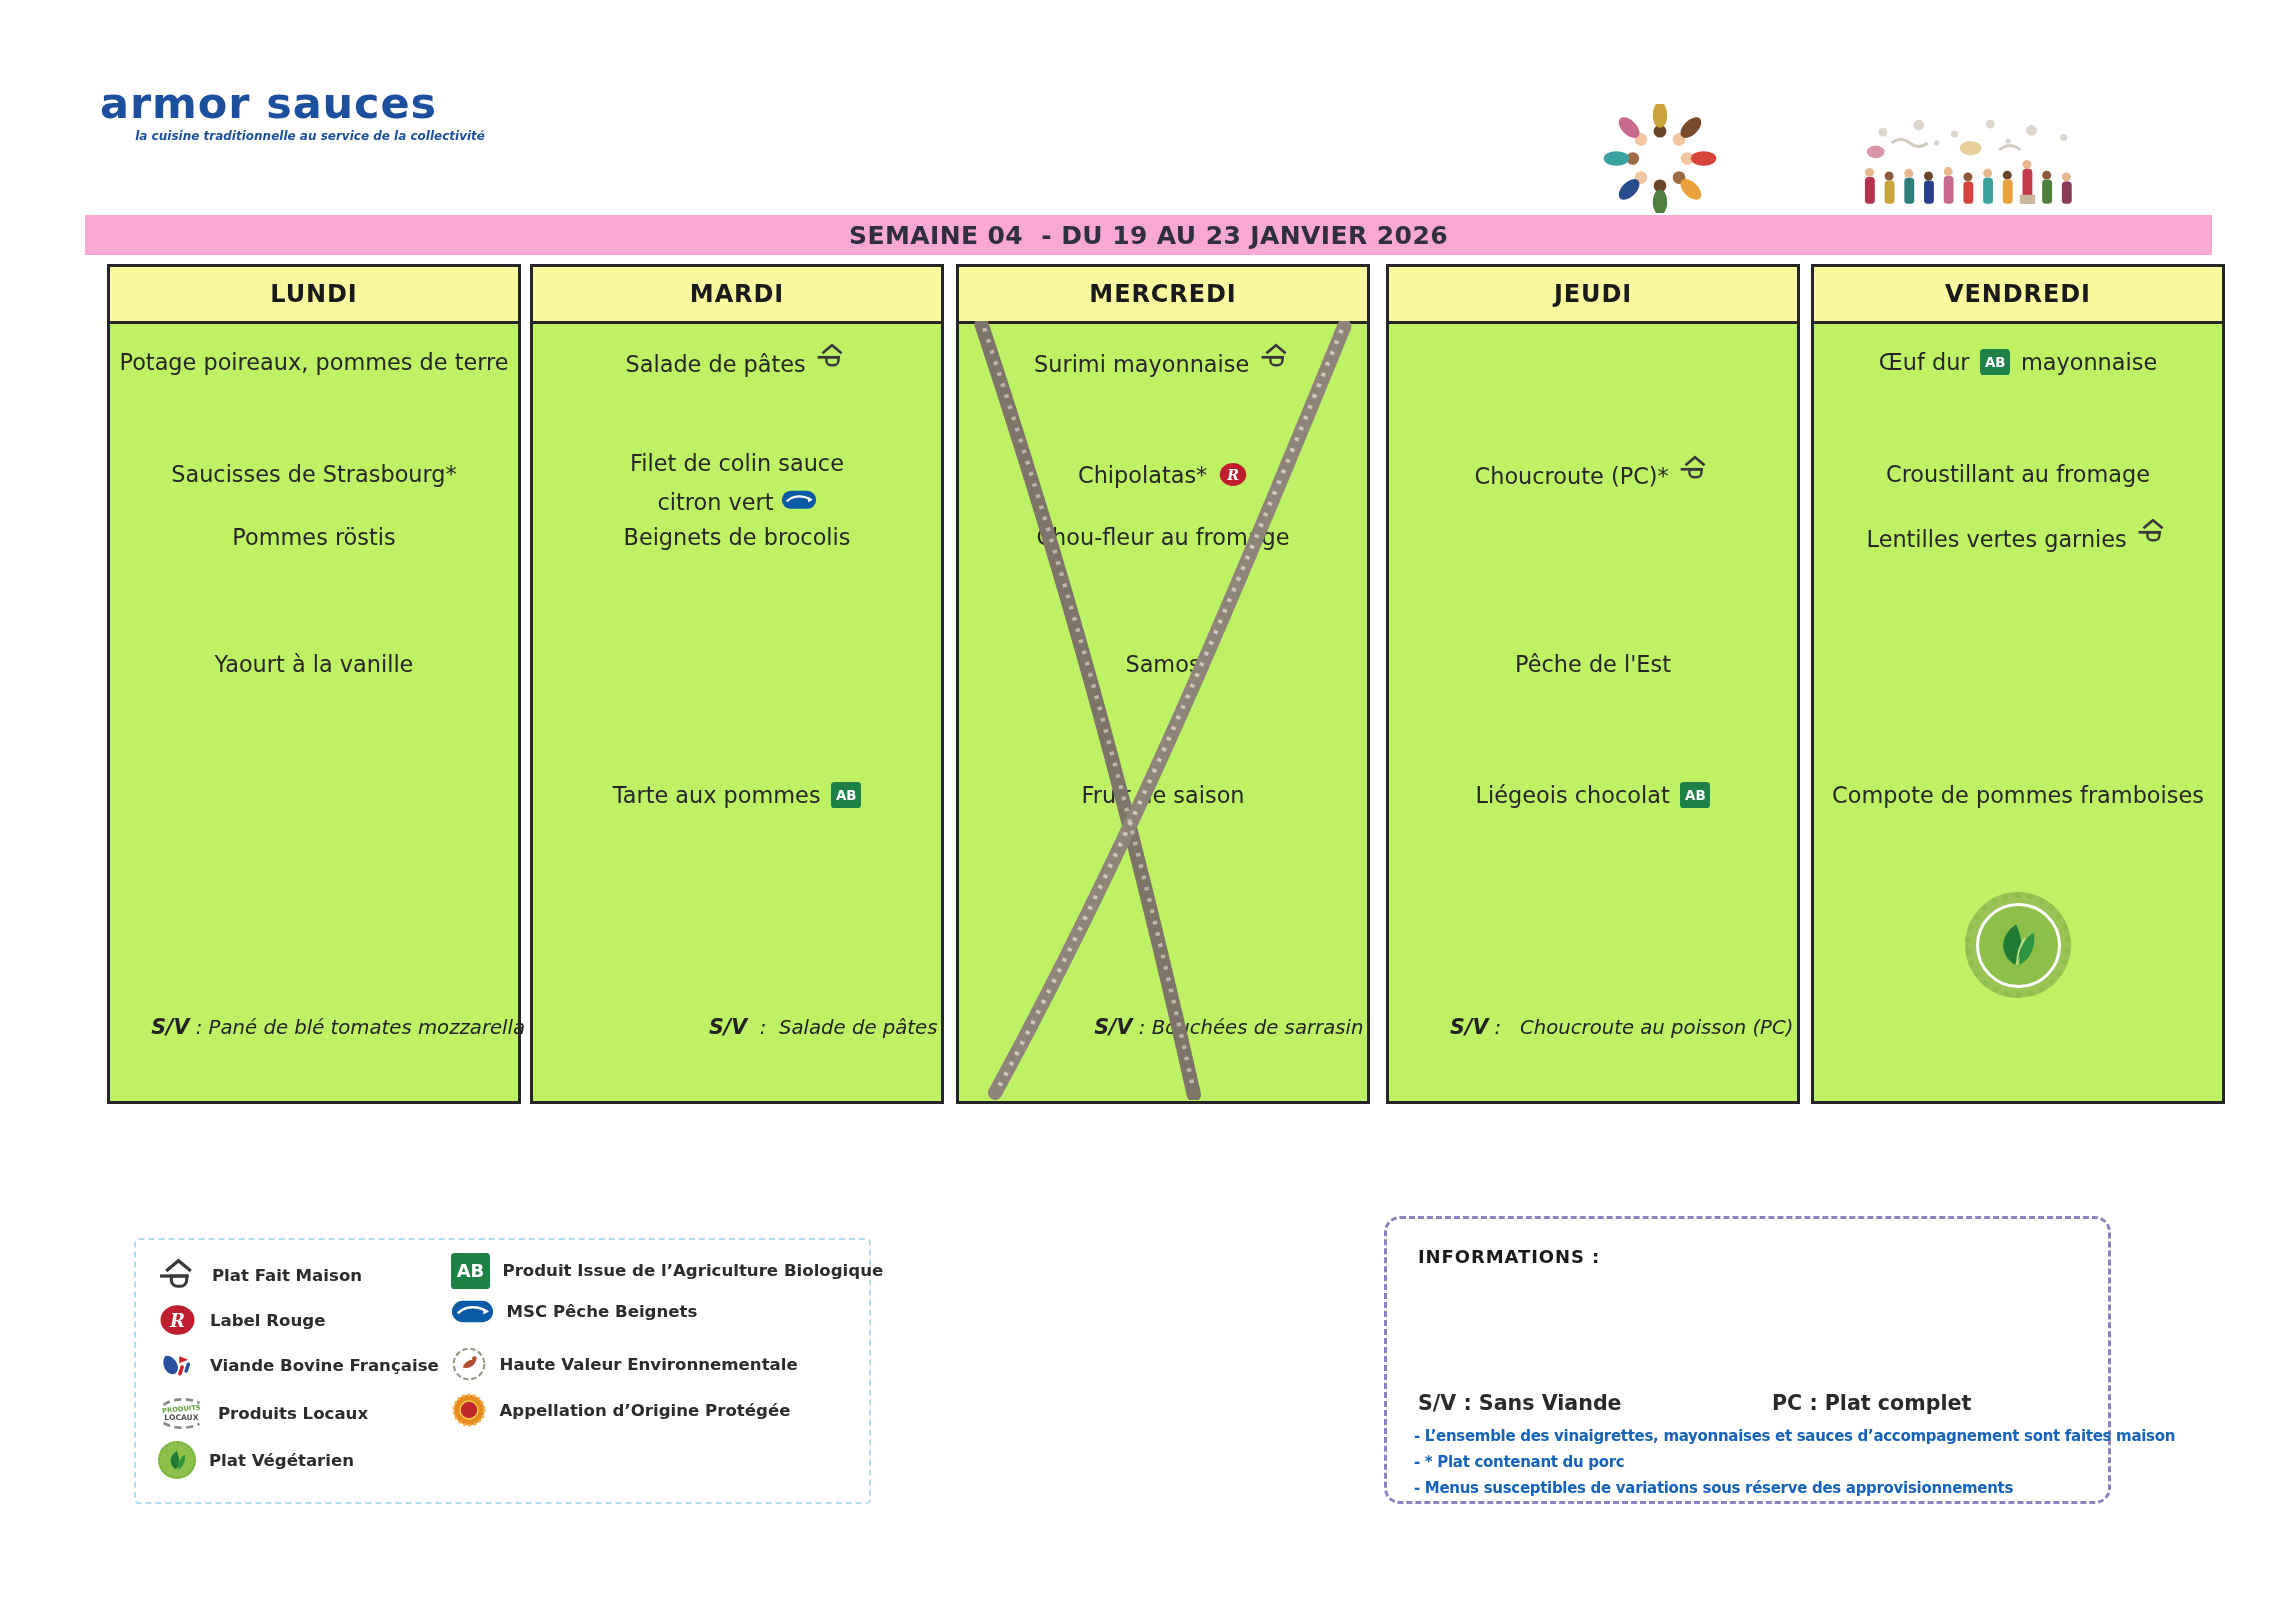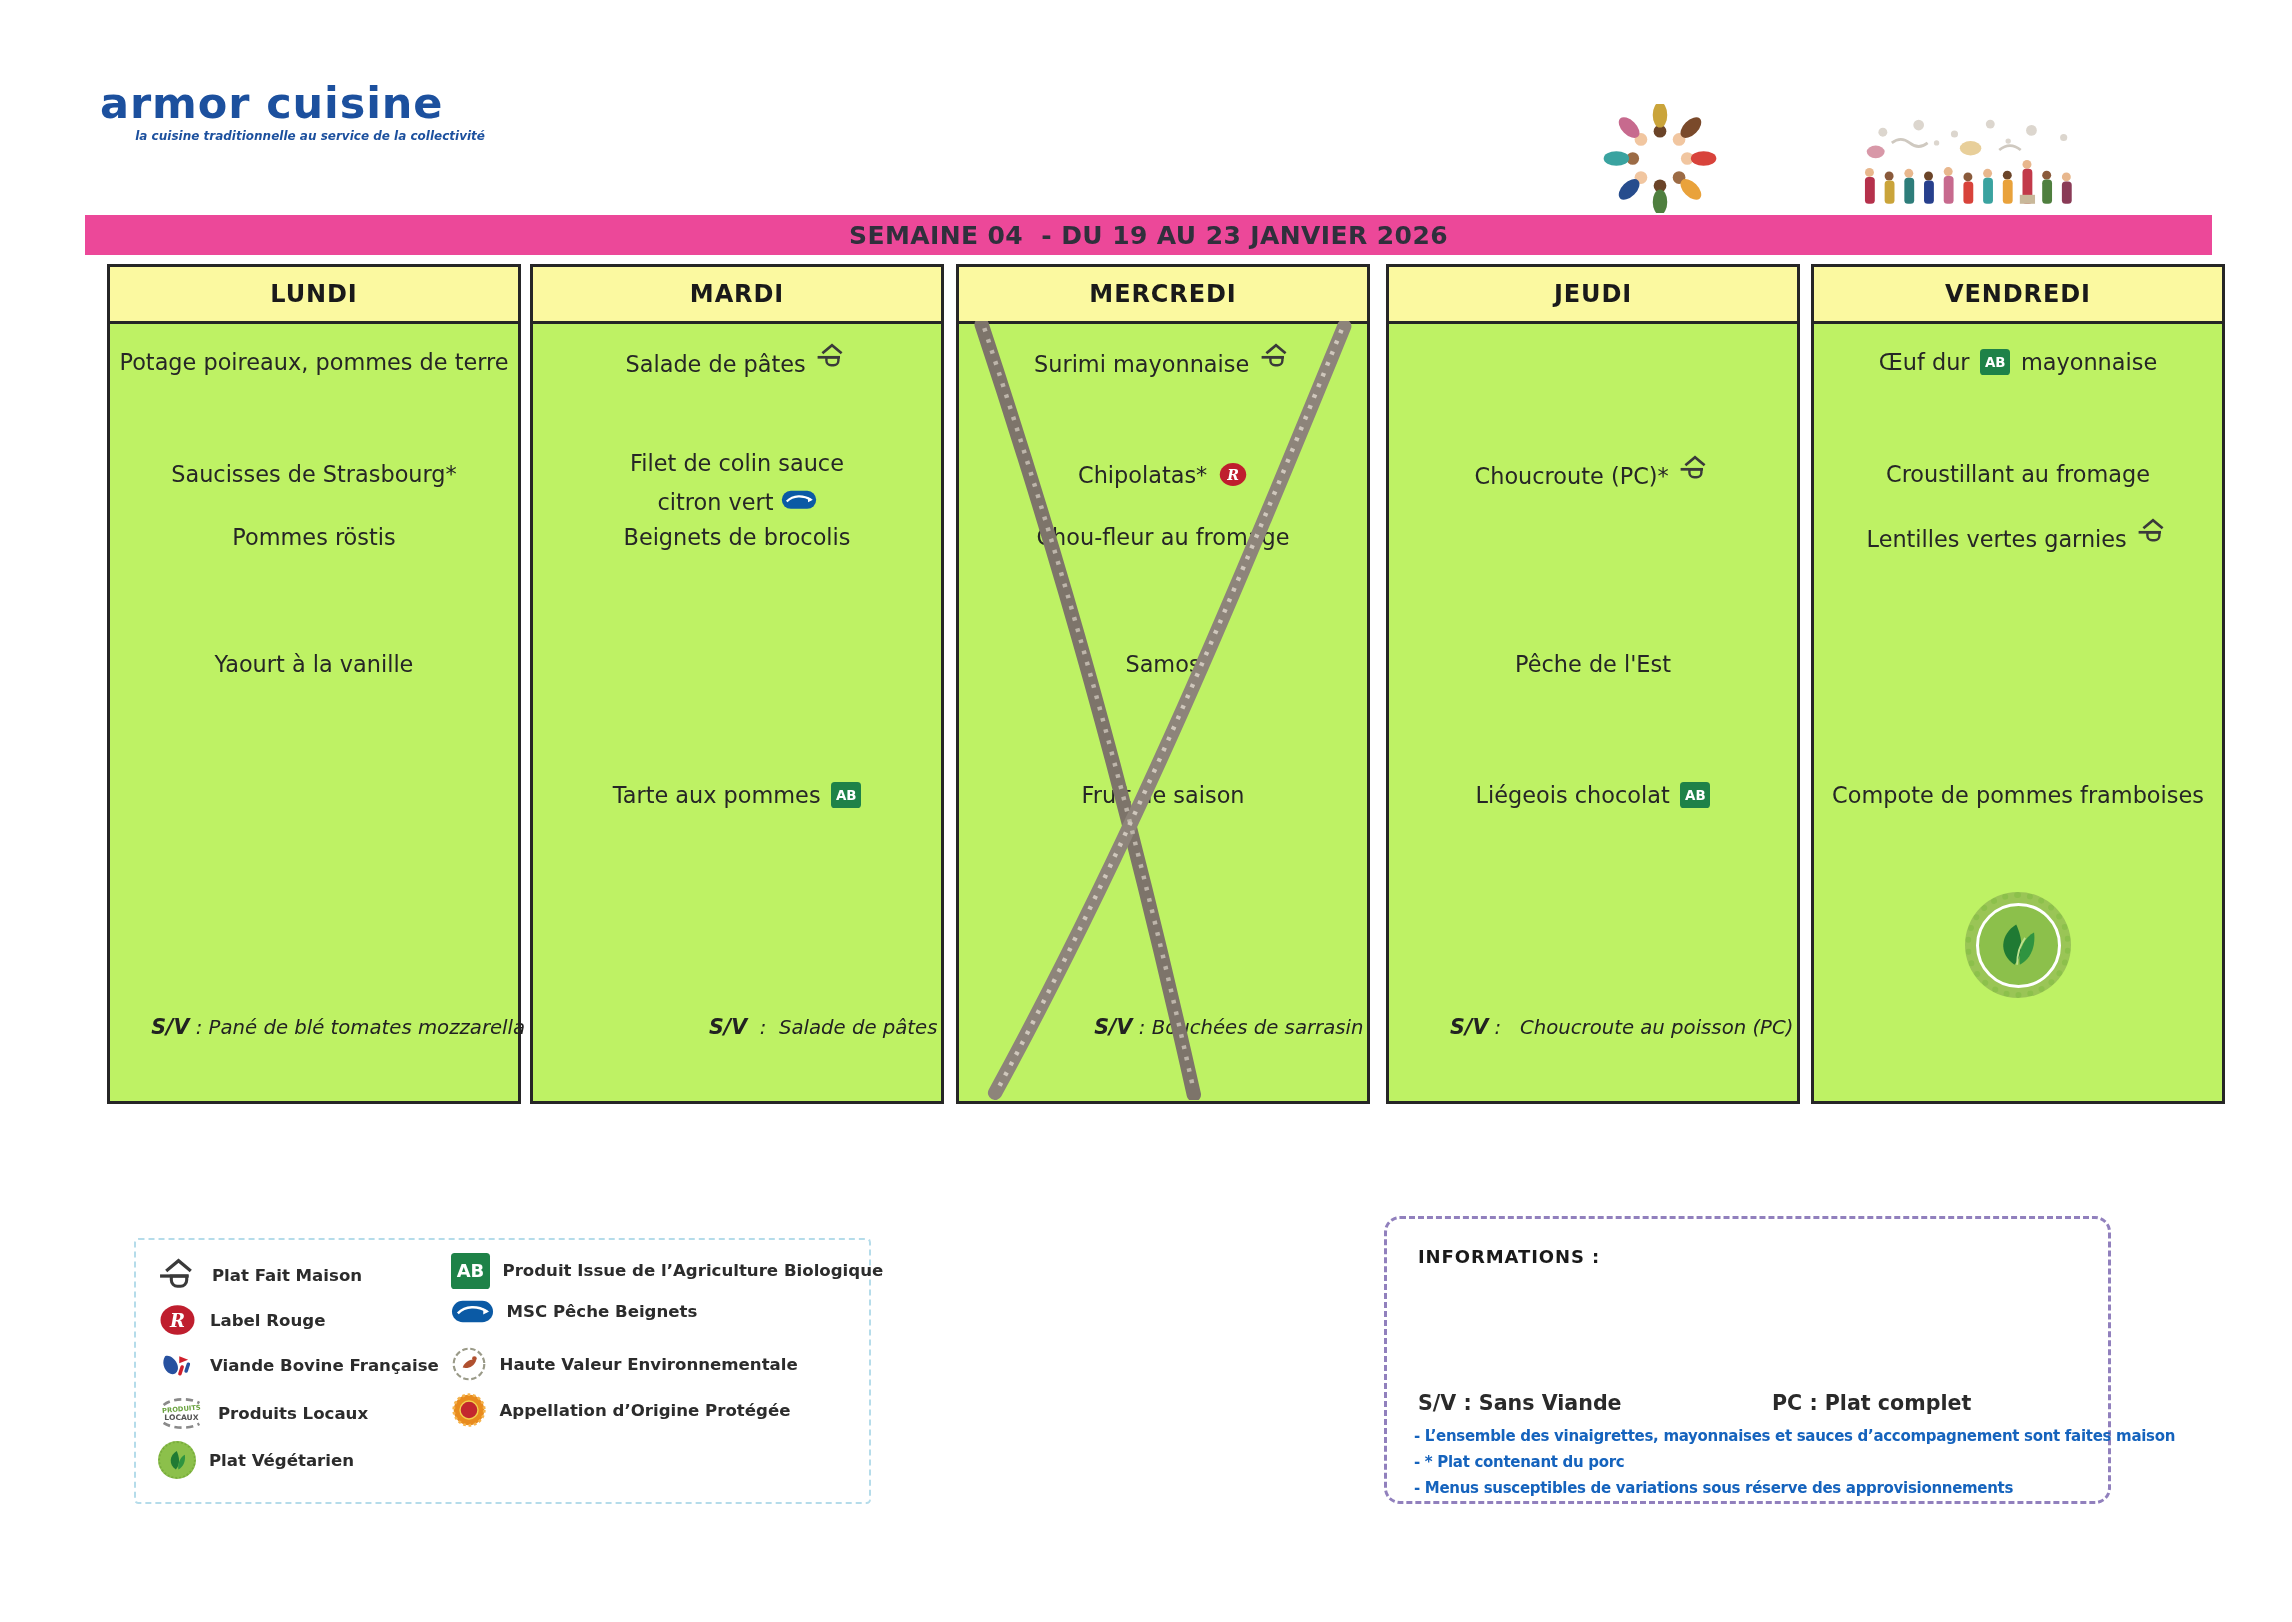--- a/index.html
+++ b/index.html
@@ -69,7 +69,7 @@
 <div class="page">
 
   <div class="logo-wrap">
-    <div class="logo-text">armor cuisine</div>
+    <div class="logo-text">armor sauces</div>
     <div class="logo-tagline">la cuisine traditionnelle au service de la collectivité</div>
   </div>
 

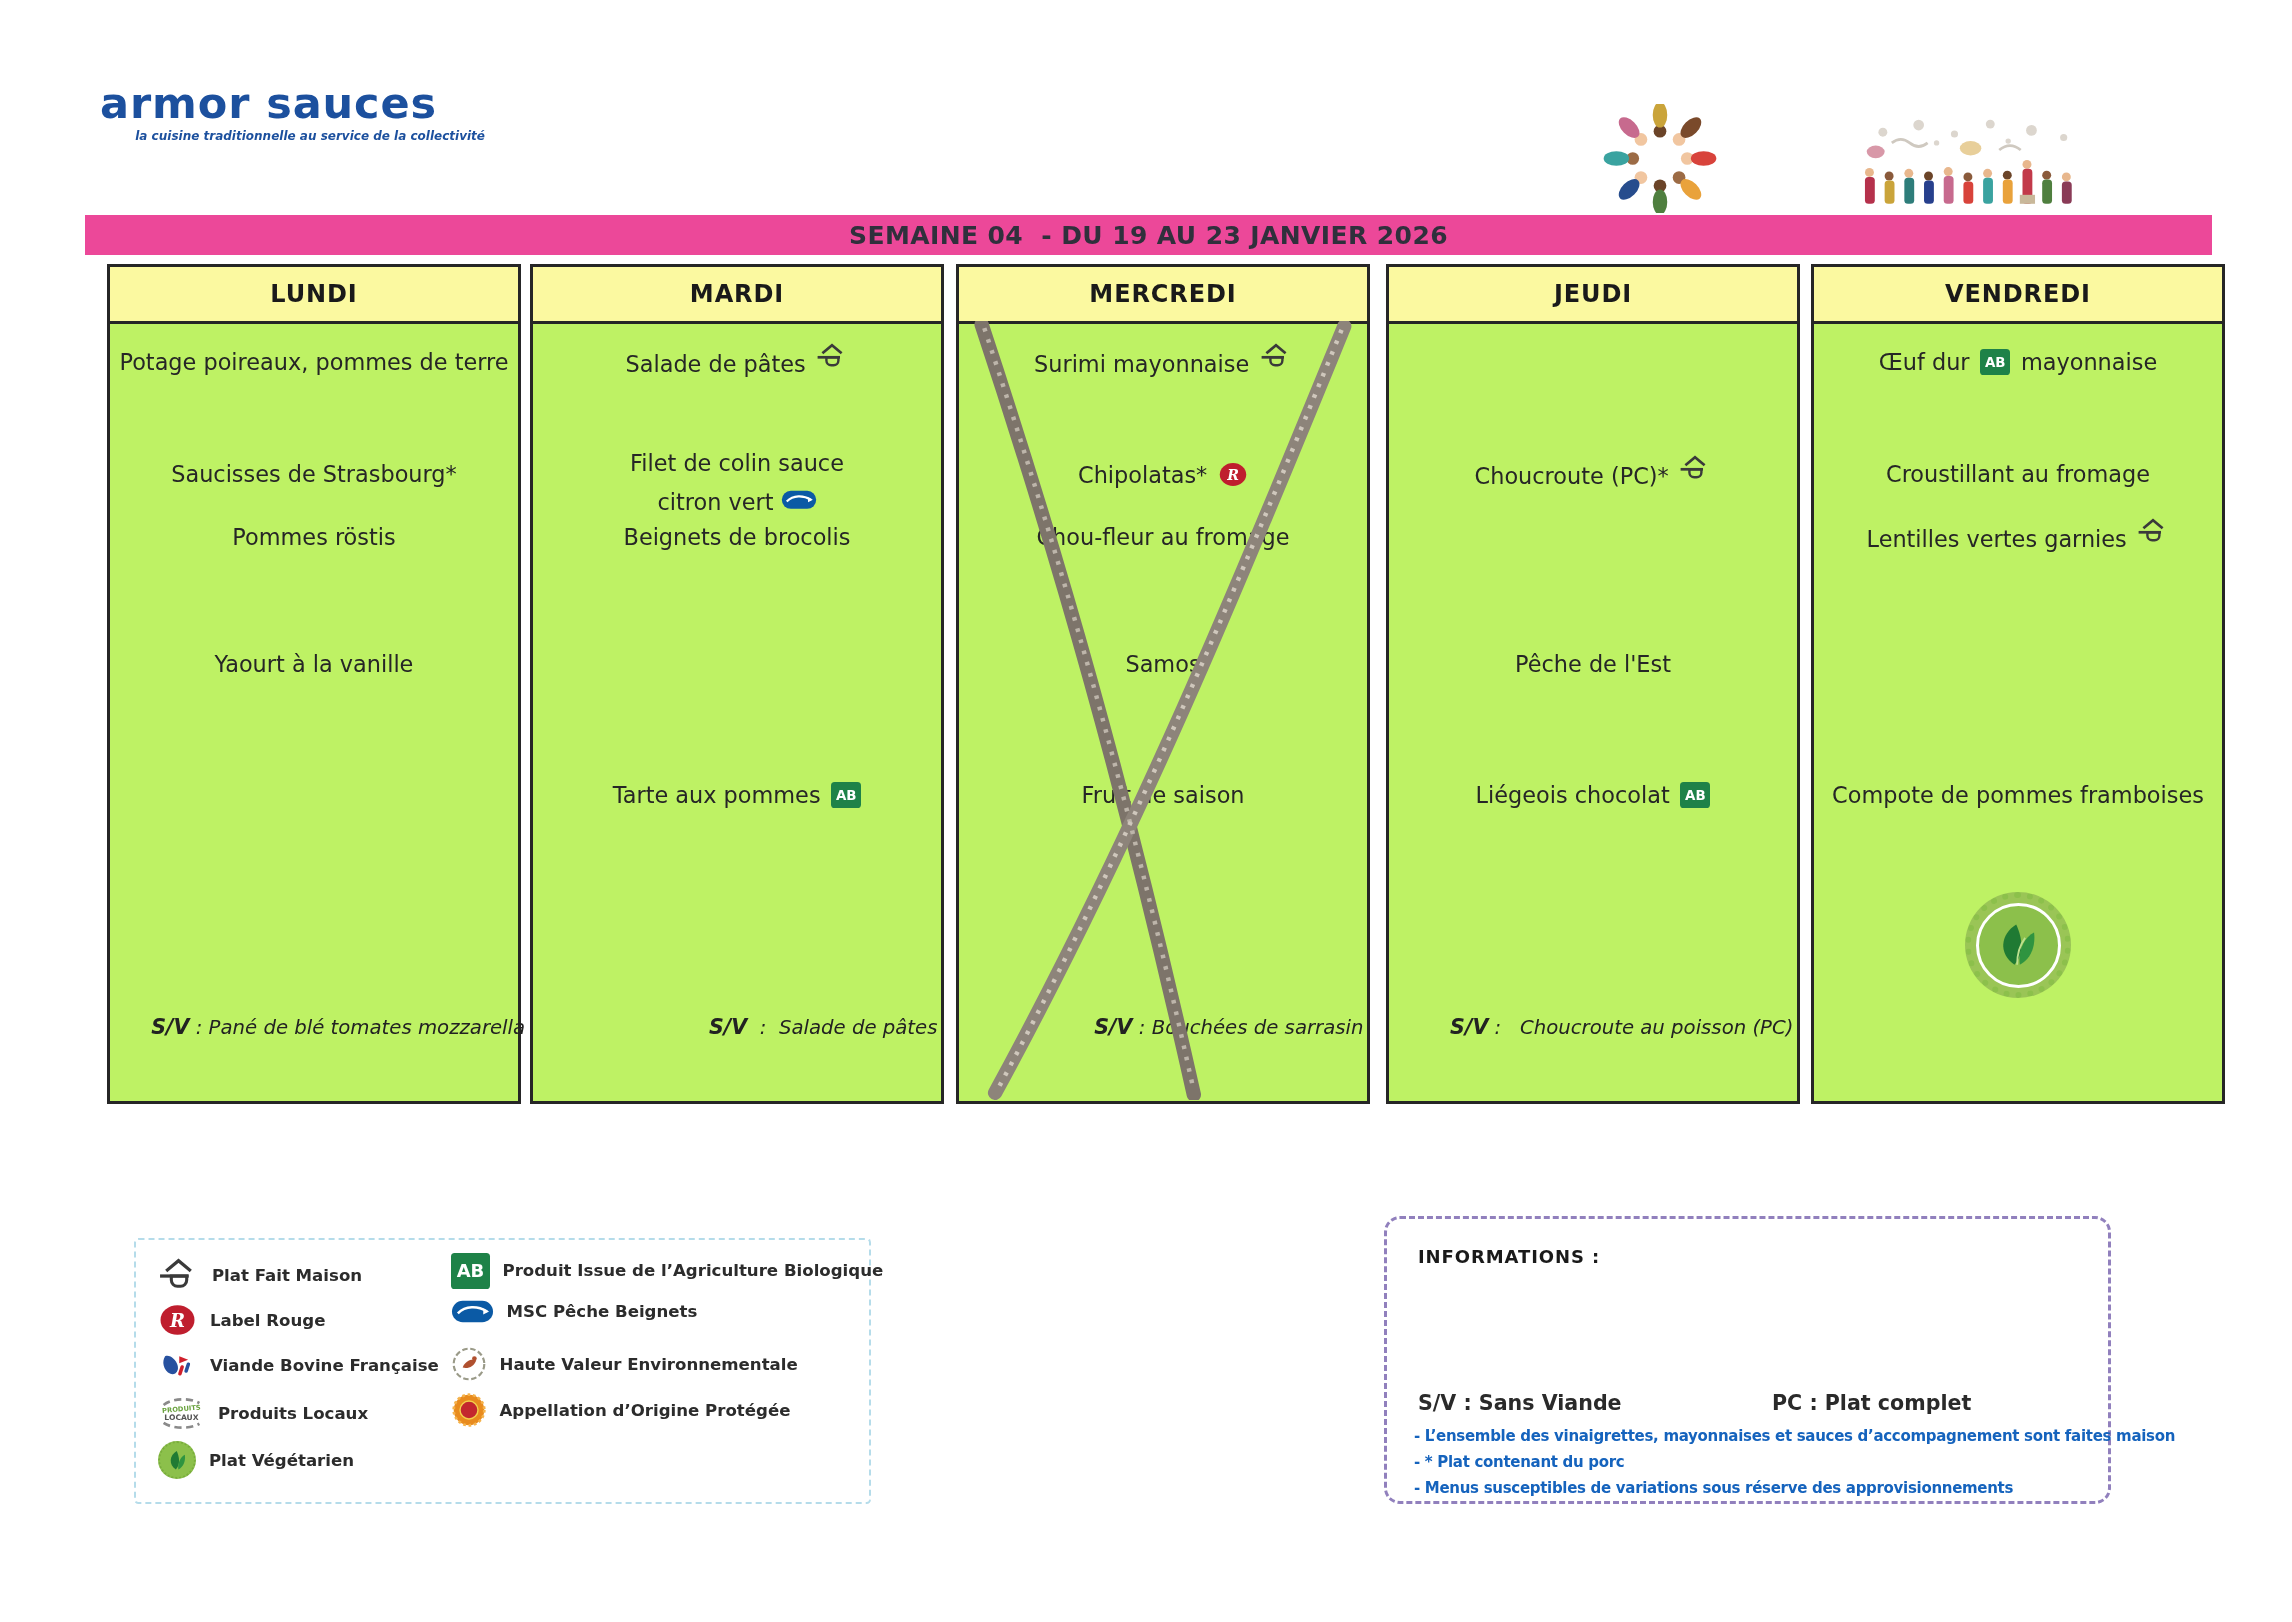--- a/index.html
+++ b/index.html
@@ -19,7 +19,7 @@
   .kids-a{position:absolute;left:1601px;top:104px;}
   .kids-b{position:absolute;left:1856px;top:116px;}
 
-  .banner{position:absolute;left:85px;top:215px;width:2127px;height:40px;background:#ec4899;
+  .banner{position:absolute;left:85px;top:215px;width:2127px;height:40px;background:#f9a8d4;
           display:flex;align-items:center;justify-content:center;font-size:25px;font-weight:700;
           color:#30303c;letter-spacing:0.4px;white-space:pre;}
 

